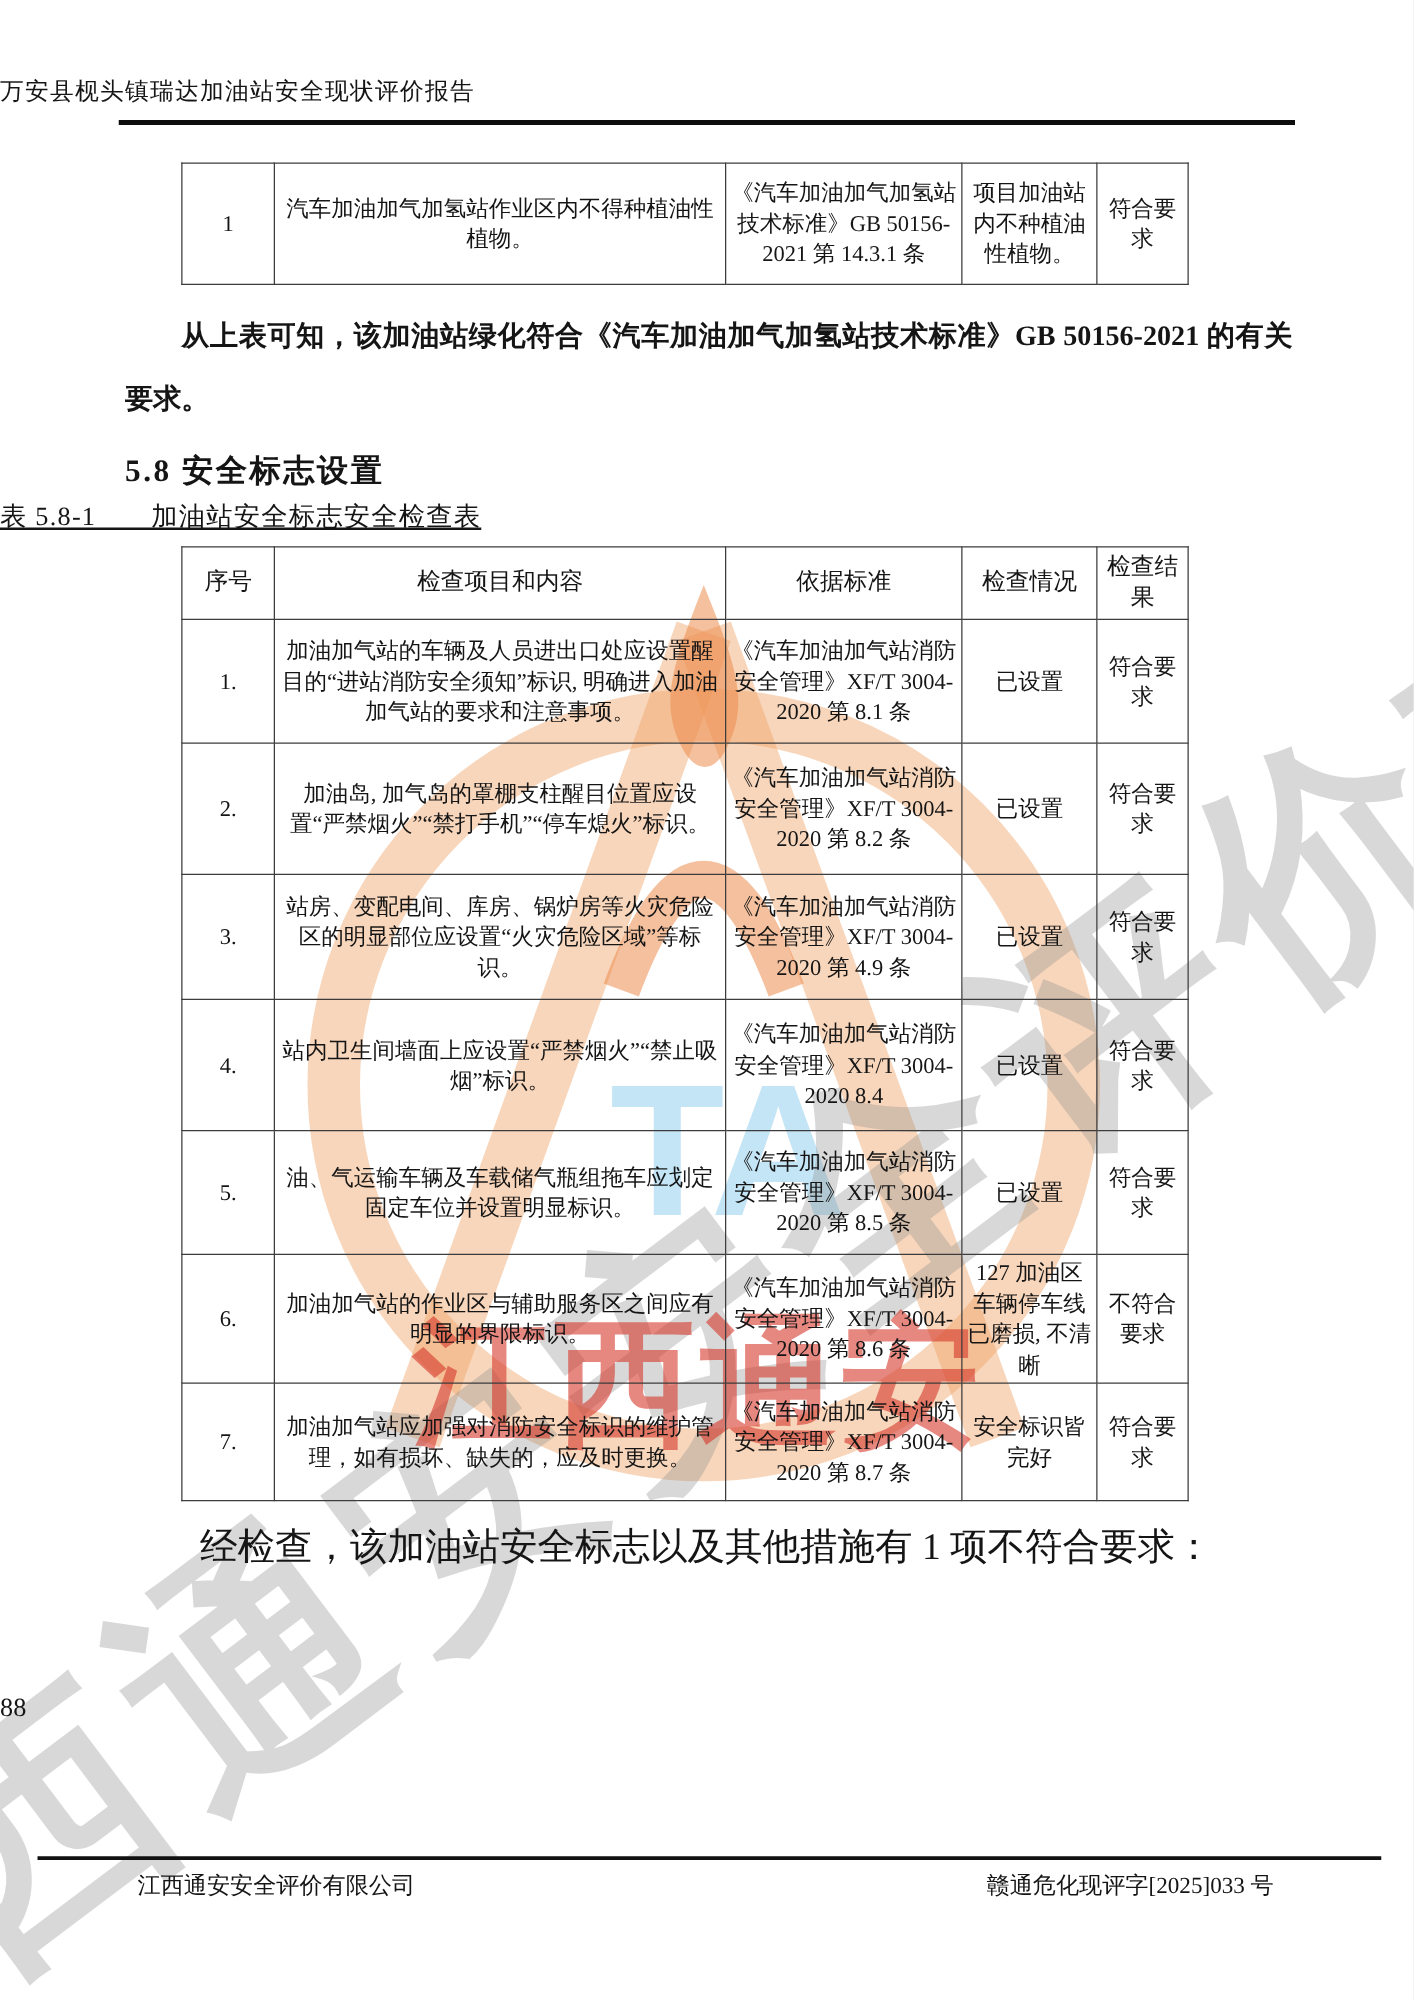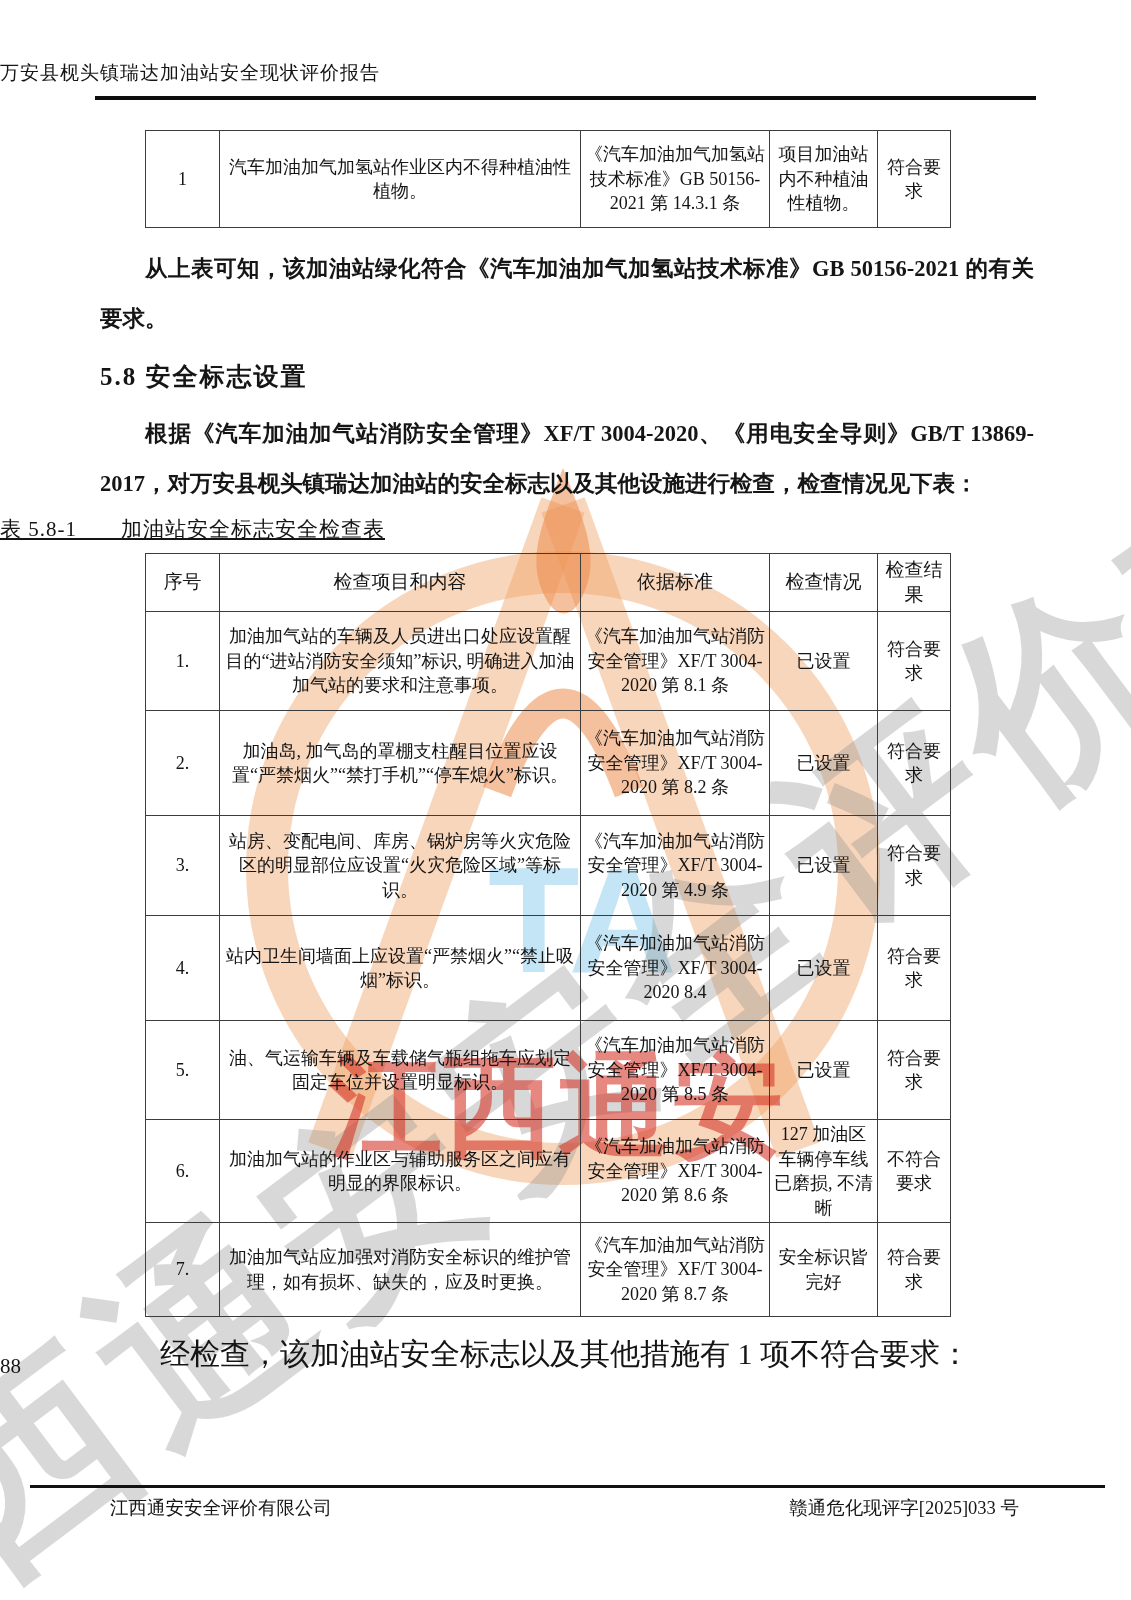--- a/index.html
+++ b/index.html
@@ -129,7 +129,6 @@
 
     <div class="section-heading">5.8 安全标志设置</div>
 
-    <p class="body-para">根据《汽车加油加气站消防安全管理》XF/T 3004-2020、《用电安全导则》GB/T 13869-2017，对万安县枧头镇瑞达加油站的安全标志以及其他设施进行检查，检查情况见下表：</p>
 
     <div class="table-caption">表 5.8-1　　加油站安全标志安全检查表</div>
 

